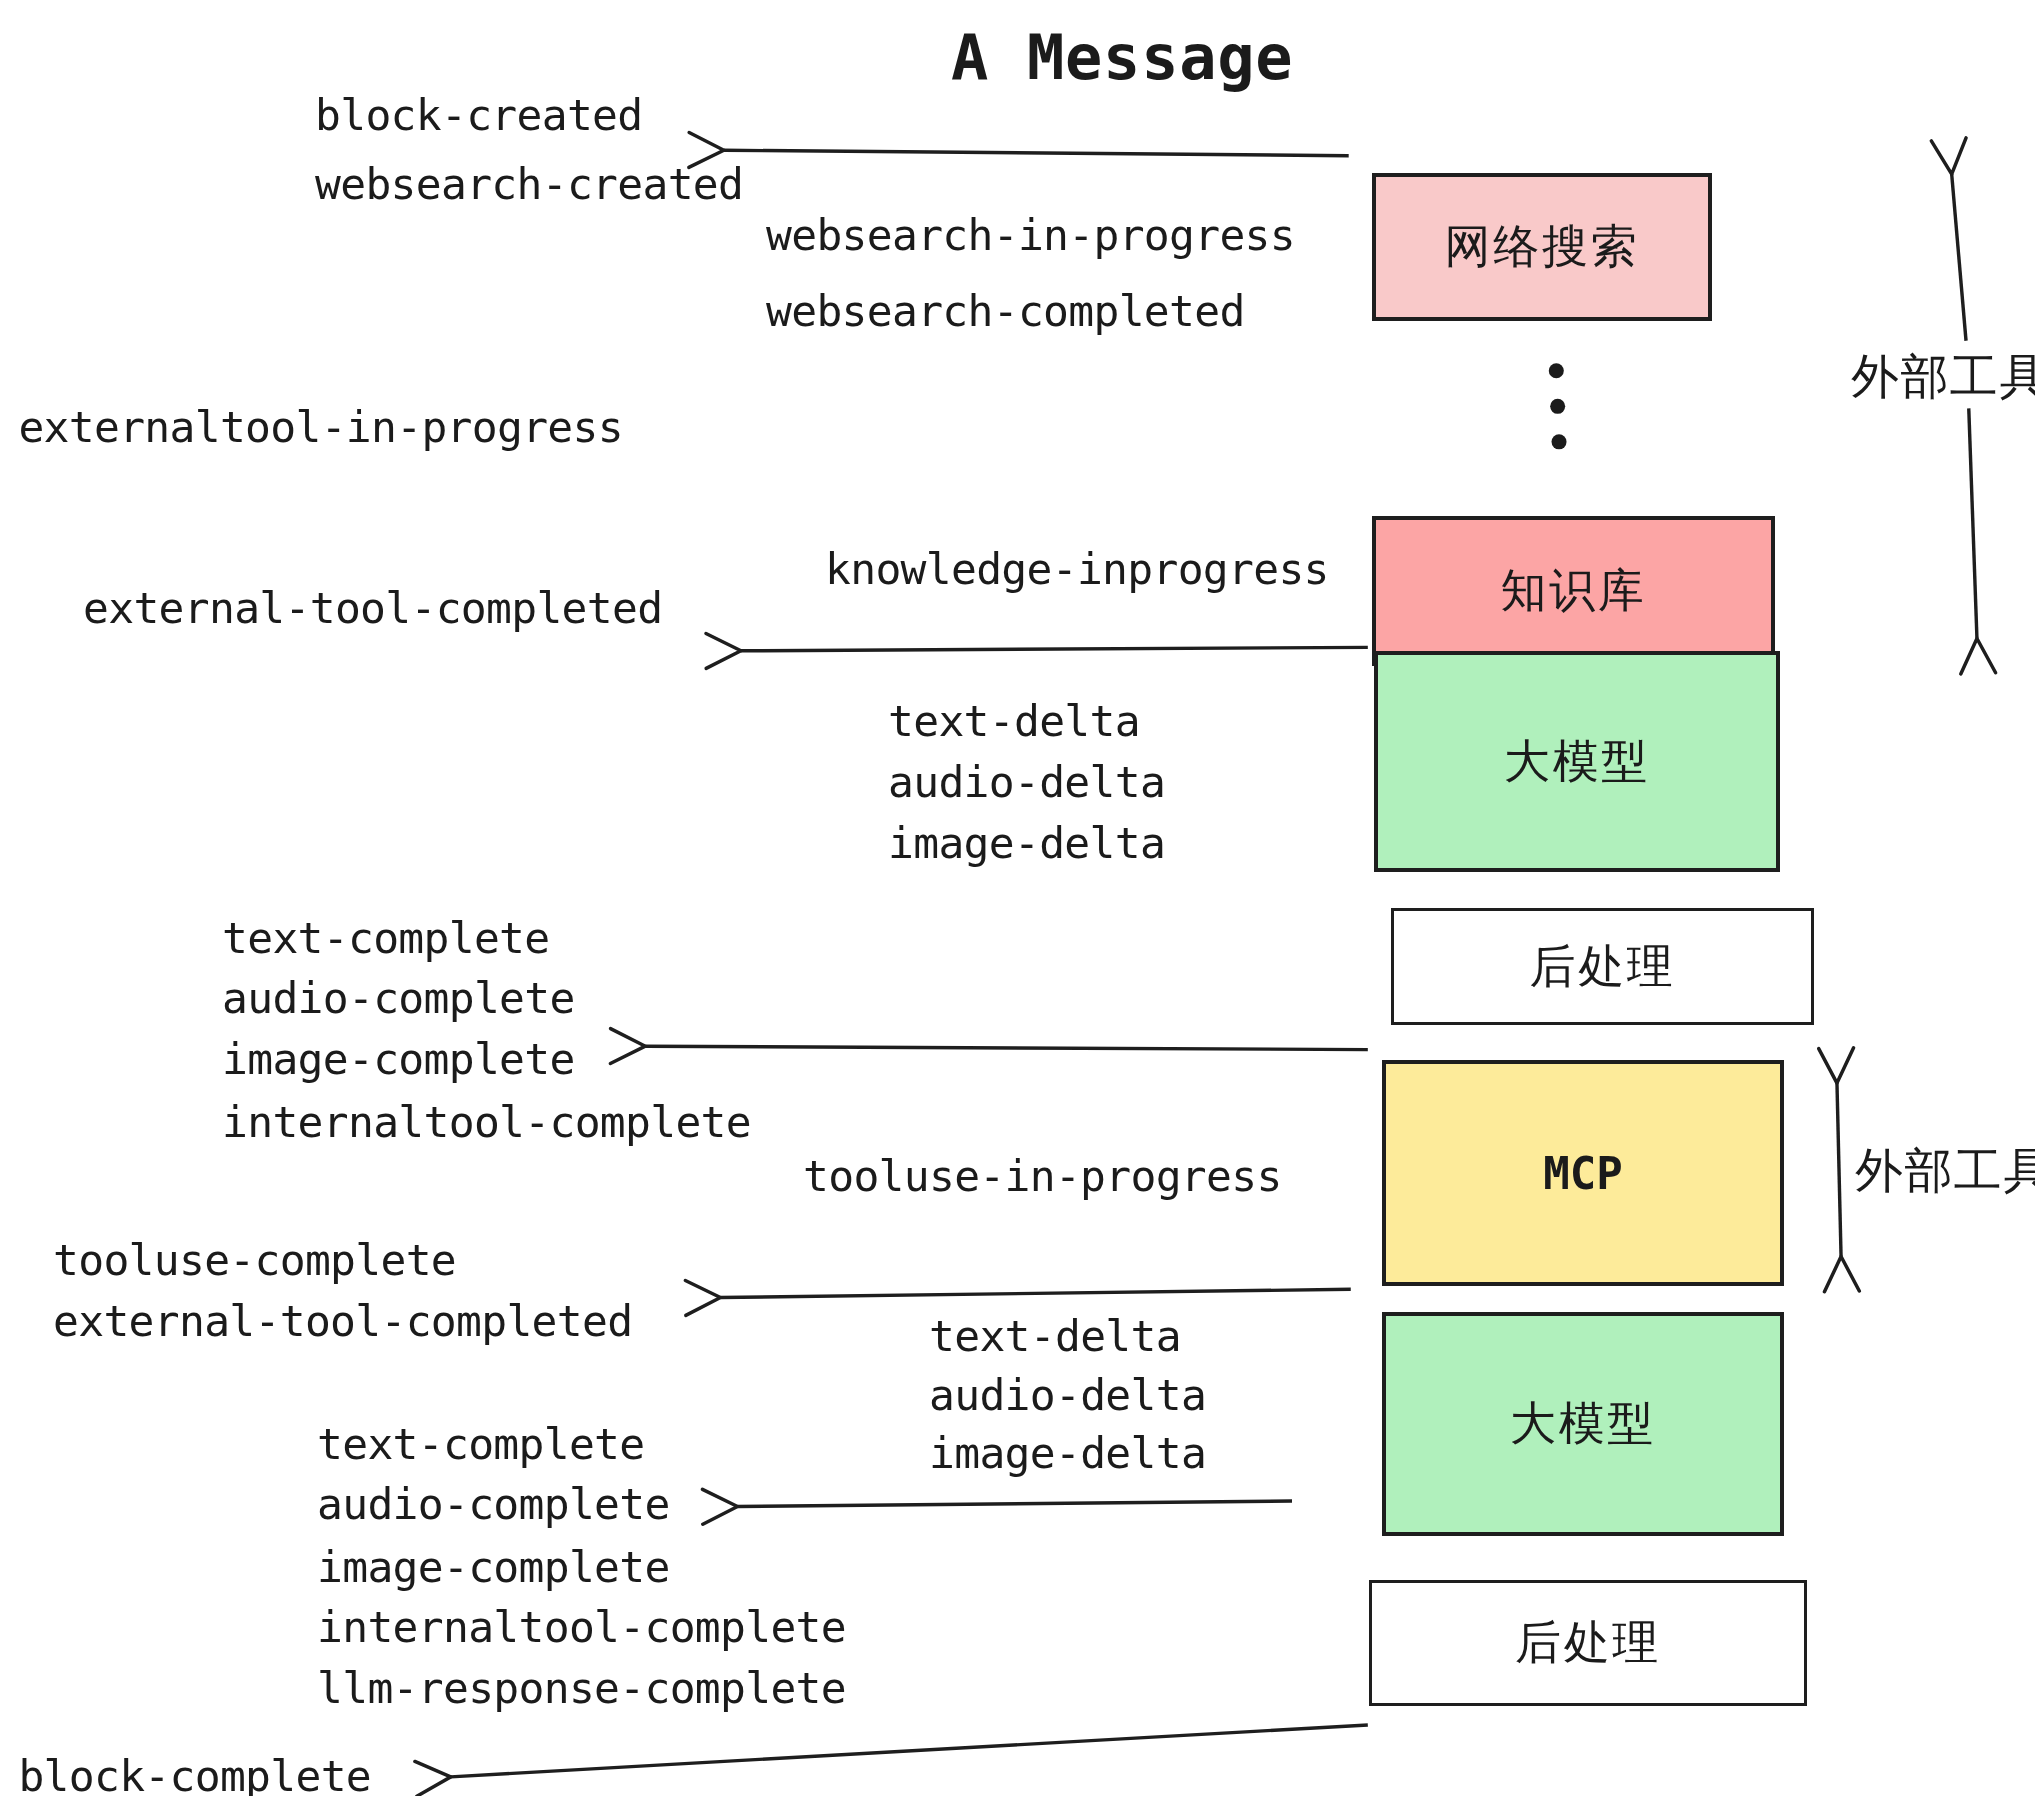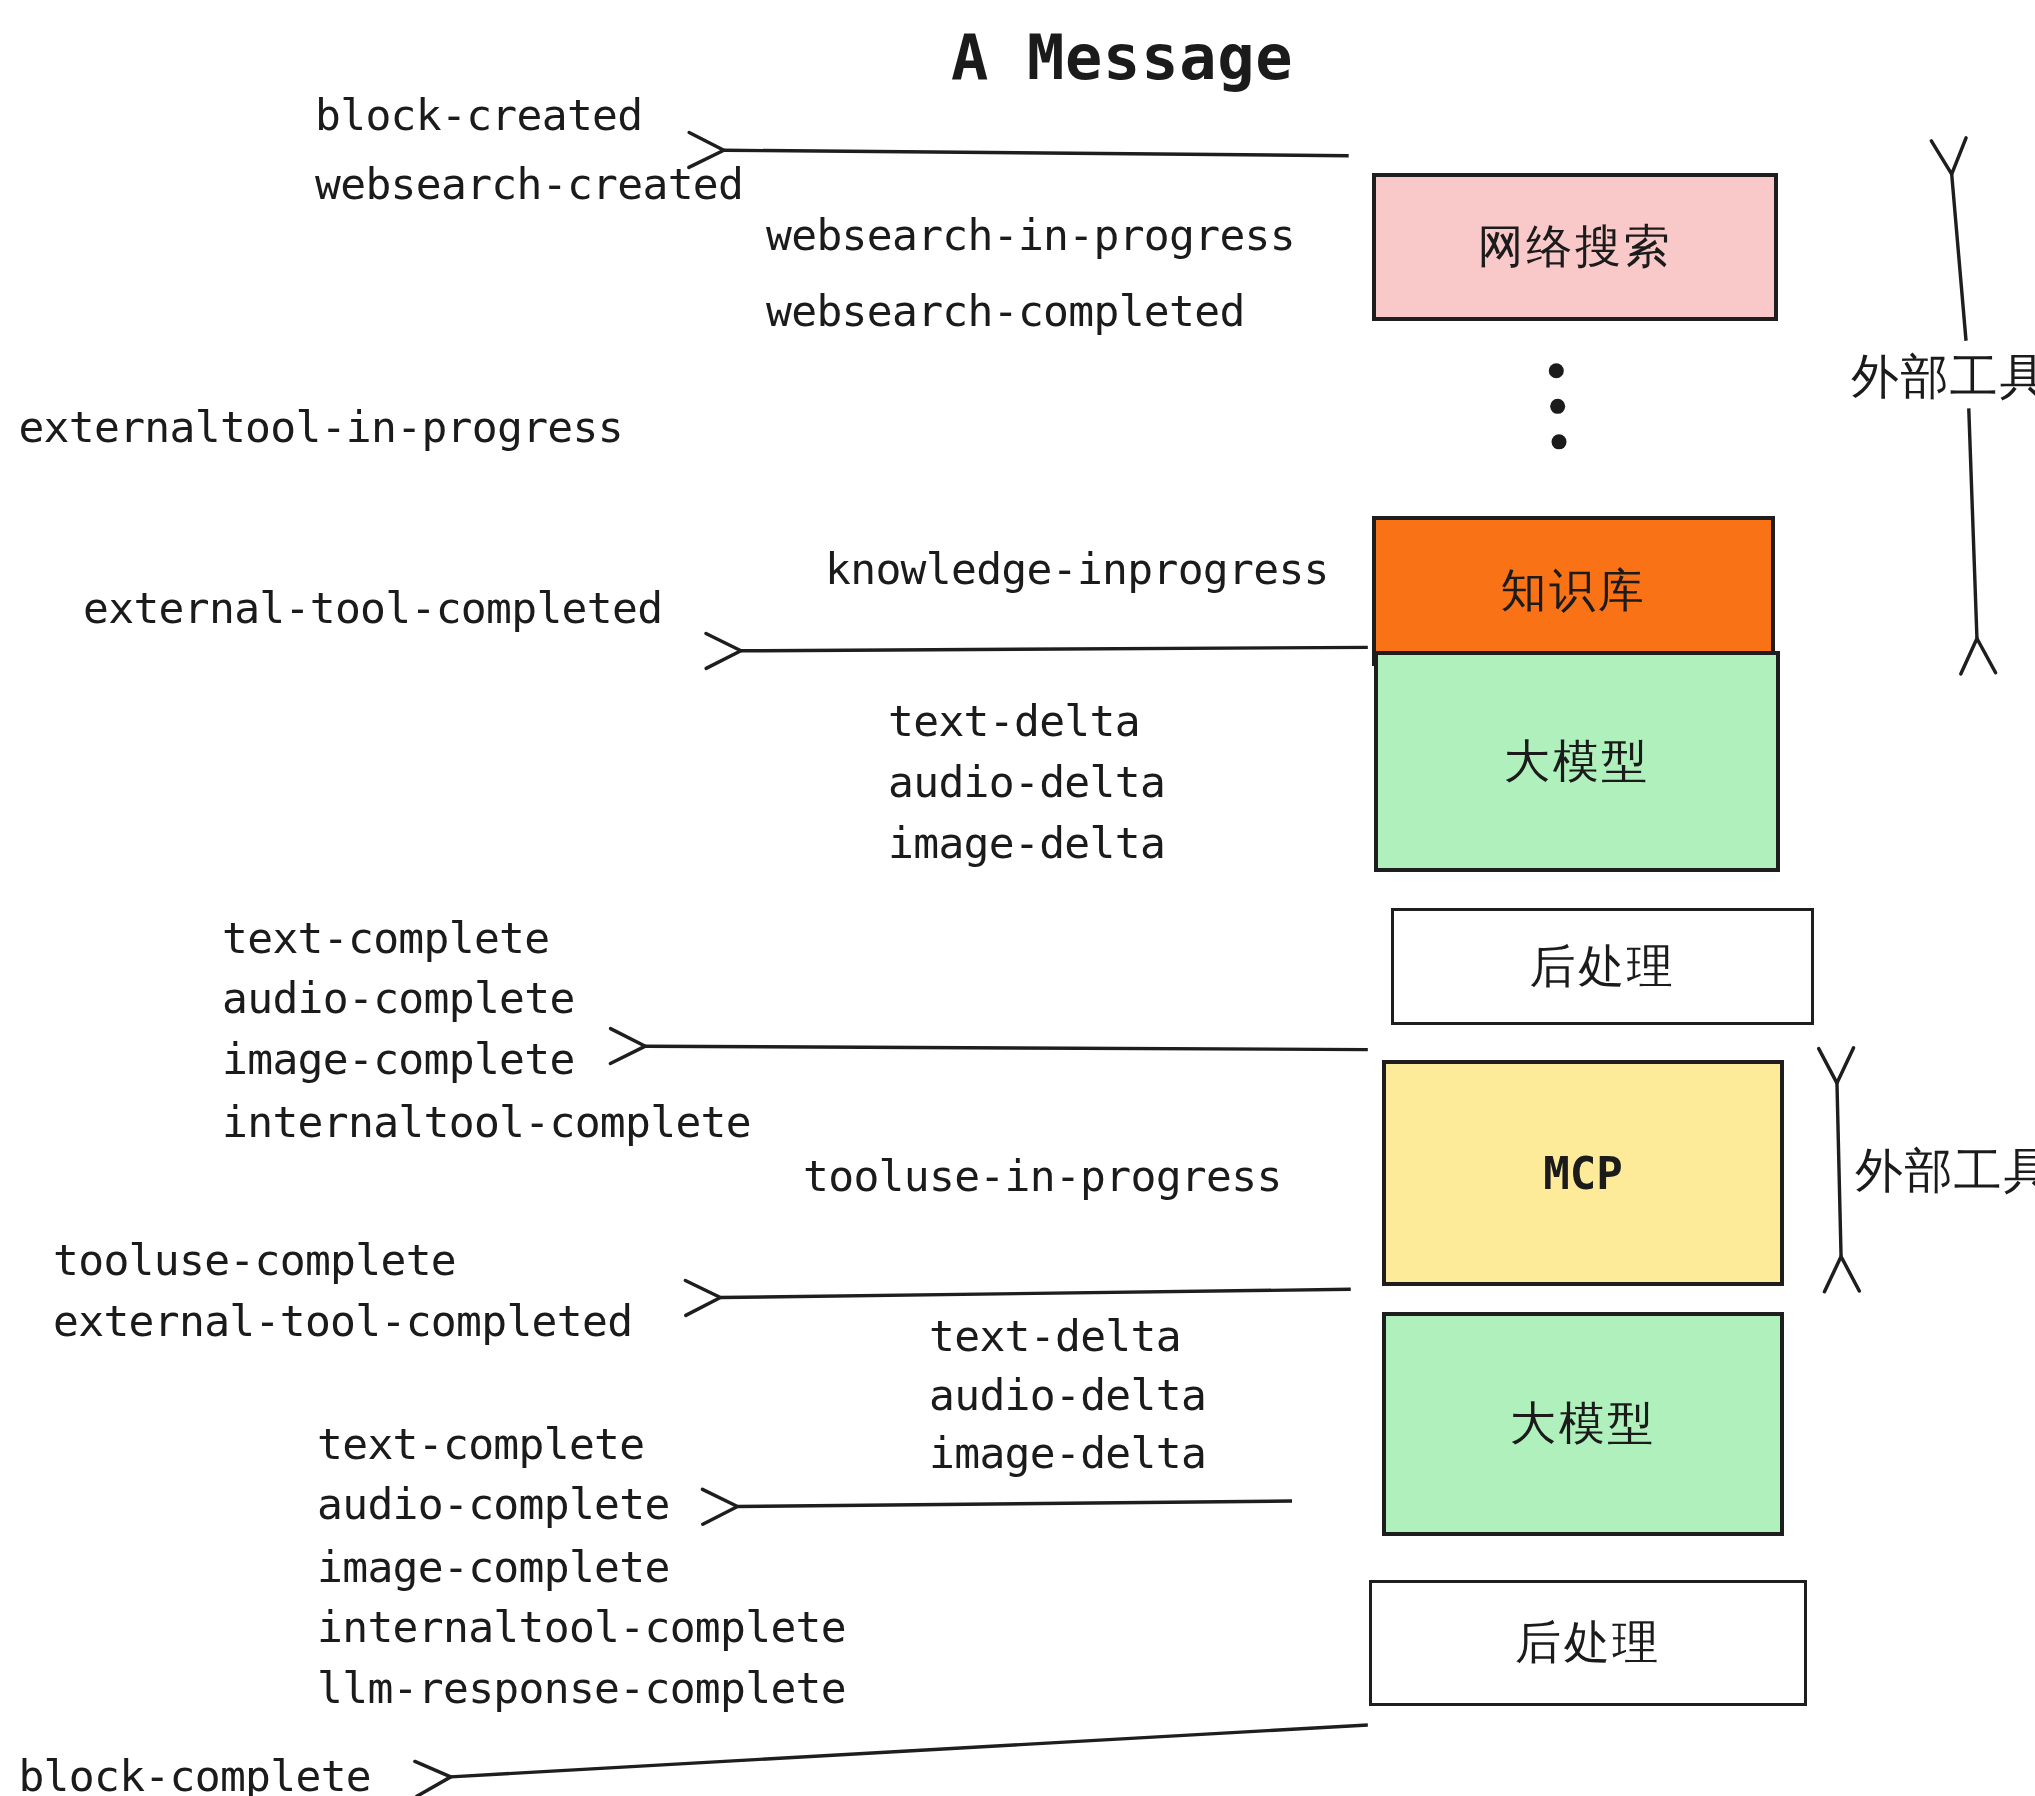--- a/index.html
+++ b/index.html
@@ -119,7 +119,7 @@
   <div class="ev" style="left:317px;top:1667px;">llm-response-complete</div>
   <div class="ev" style="left:18.4px;top:1755px;">block-complete</div>
 
-  <div class="box" style="left: 1372px; top: 173px; width: 406px; height: 148px; background-color: rgb(249, 201, 201);">
+  <div class="box" style="left: 1372px; top: 173px; width: 340px; height: 148px; background-color: rgb(249, 201, 201);">
     <span class="lbl">网络搜索</span>
   </div>
 

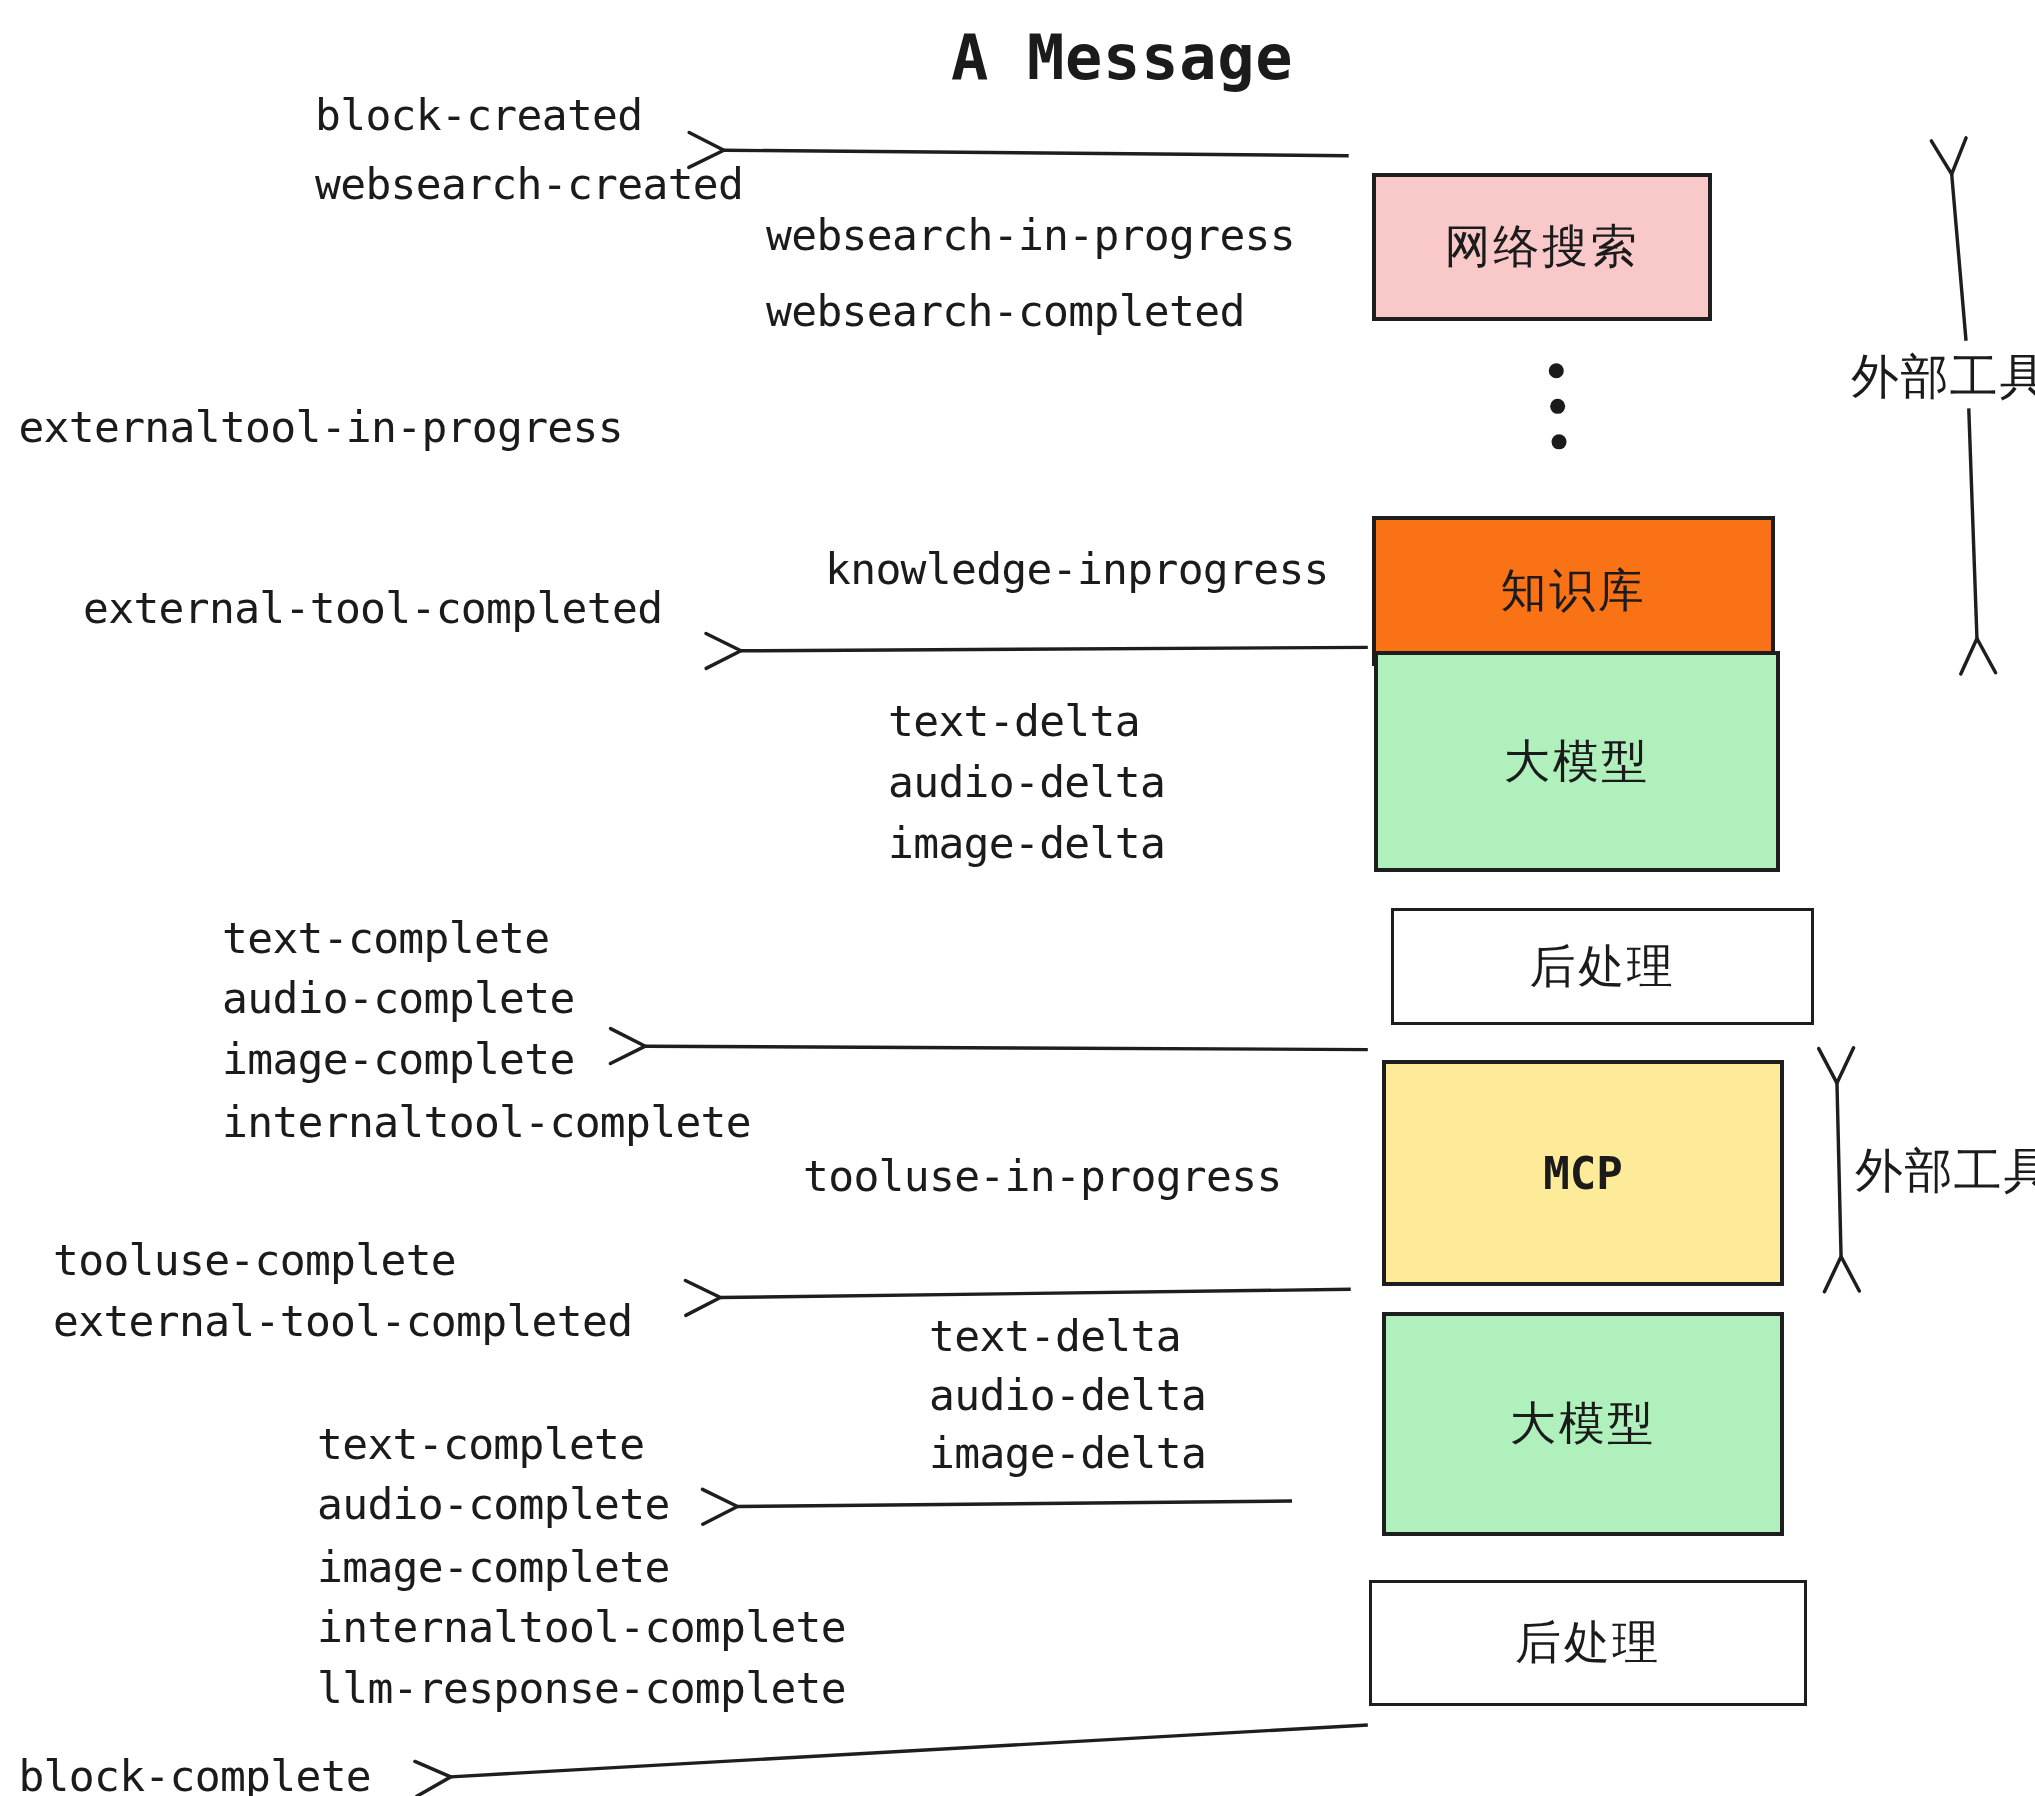--- a/index.html
+++ b/index.html
@@ -123,7 +123,7 @@
     <span class="lbl">网络搜索</span>
   </div>
 
-  <div class="box" style="left: 1372px; top: 516px; width: 403px; height: 150px; background-color: #f97316;">
+  <div class="box" style="left: 1372px; top: 516px; width: 403px; height: 150px; background-color: #fca5a5;">
     <span class="lbl">知识库</span>
   </div>
 

